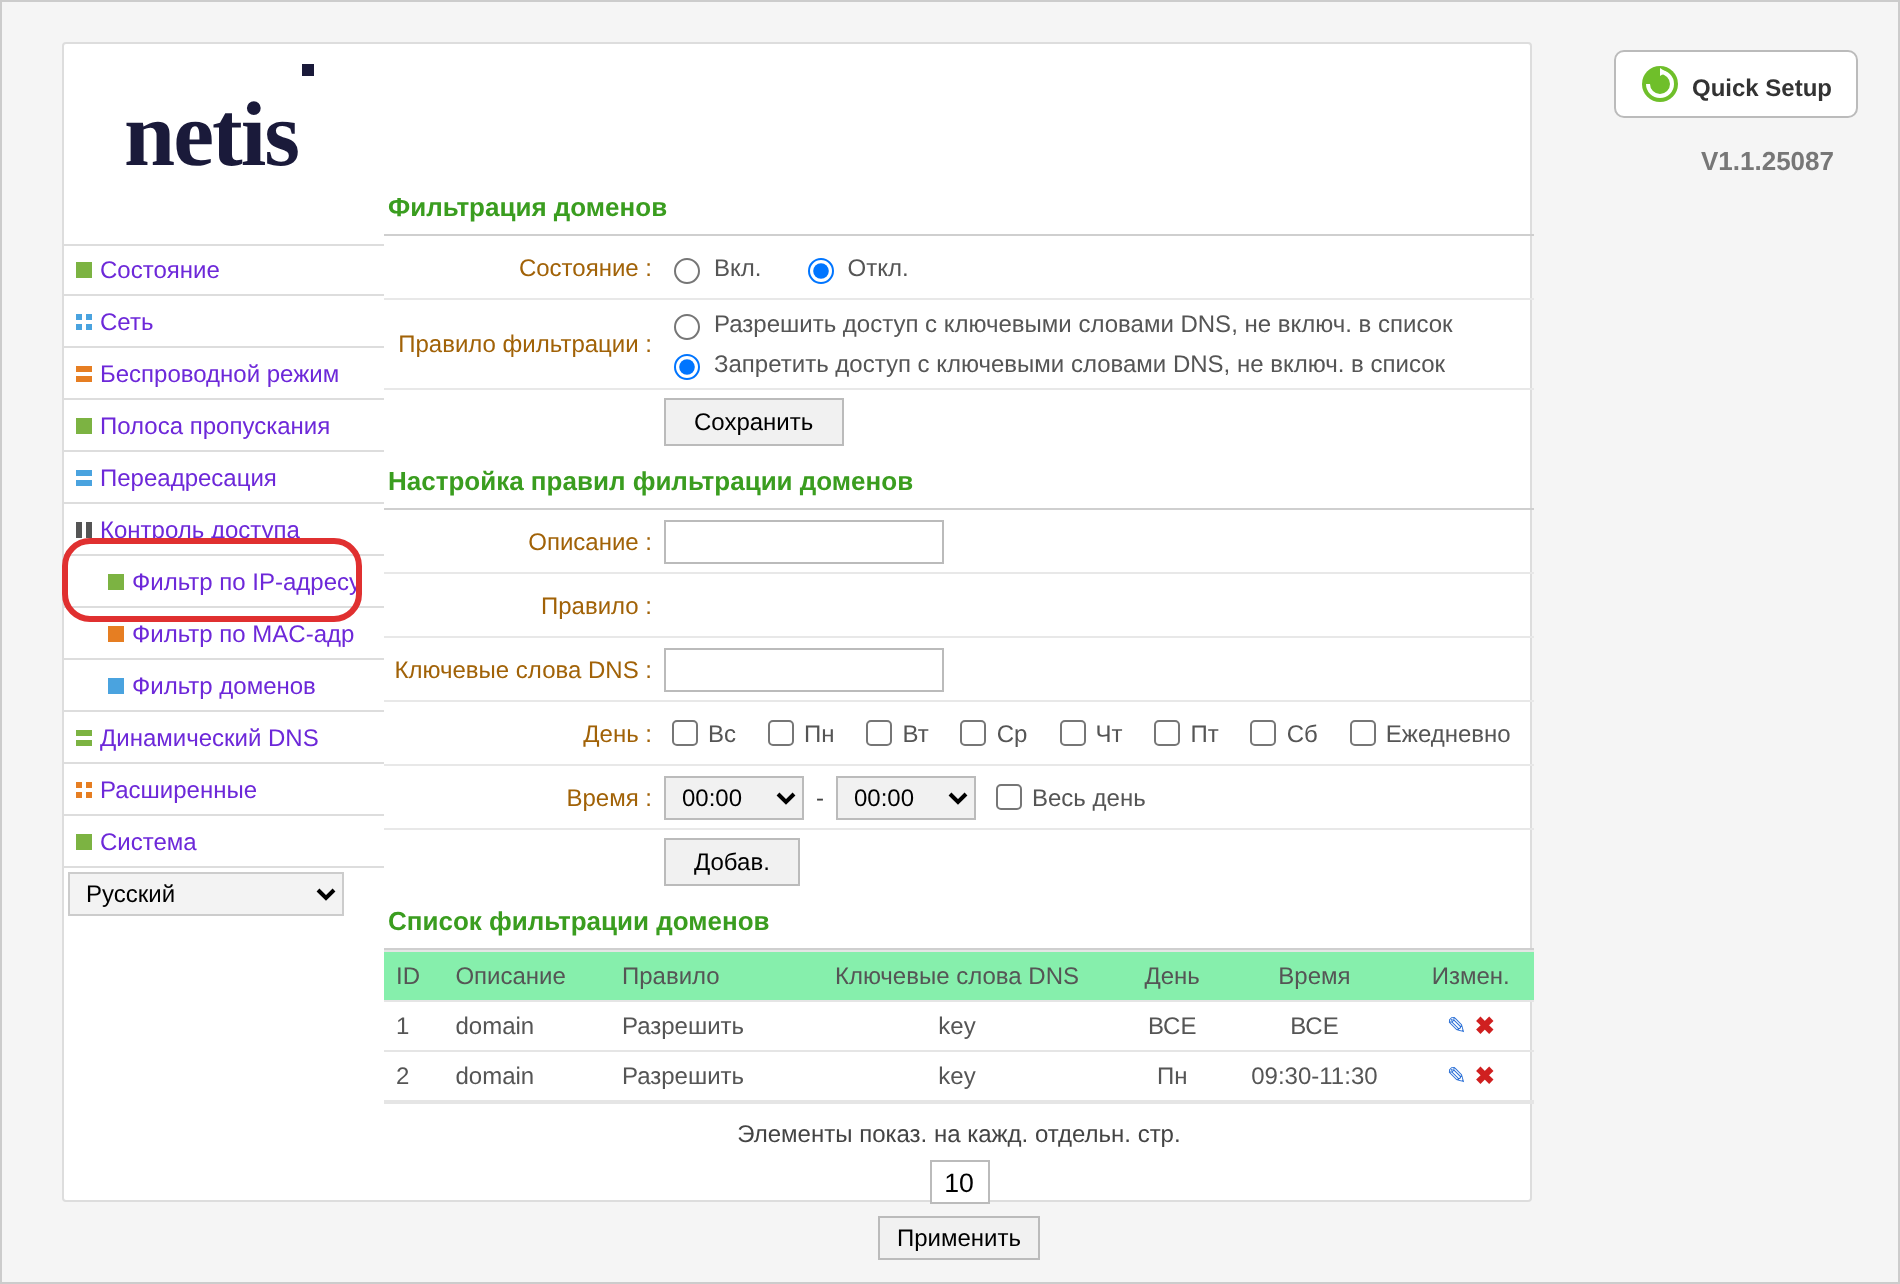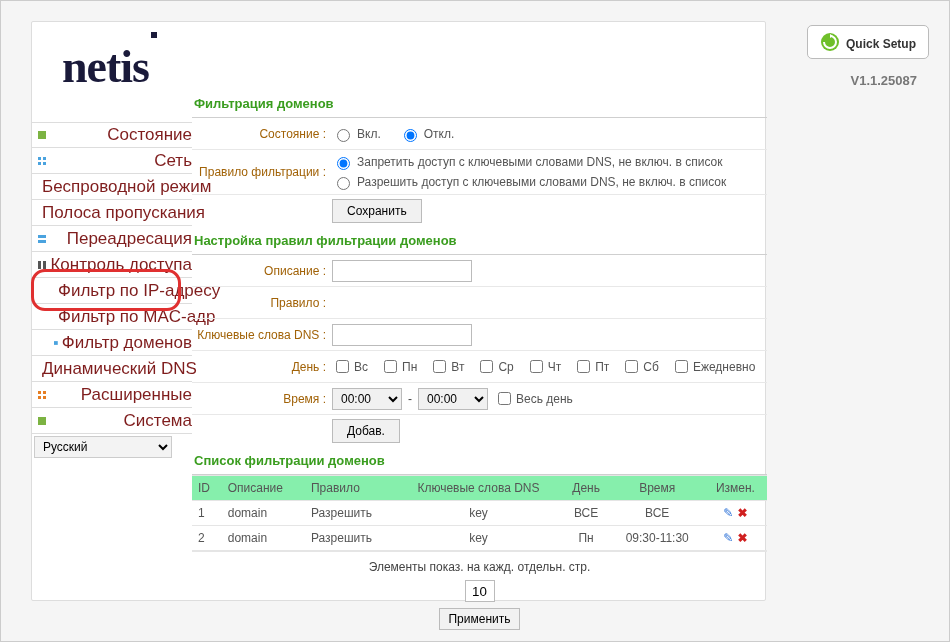--- a/index.html
+++ b/index.html
@@ -67,11 +67,10 @@
     height: 26px;
     padding-left: 6px;
     border-bottom: 1px solid #ddd;
-    font-size: 17px;
-    color: #7f1d1d;
+    font-size: 12px;
+    color: #6d28d9;
     cursor: pointer;
     white-space: nowrap;
-    justify-content: space-between;
   }
   .nav-item:first-child { border-top: 1px solid #ddd; }
   .nav-sub { padding-left: 22px; }

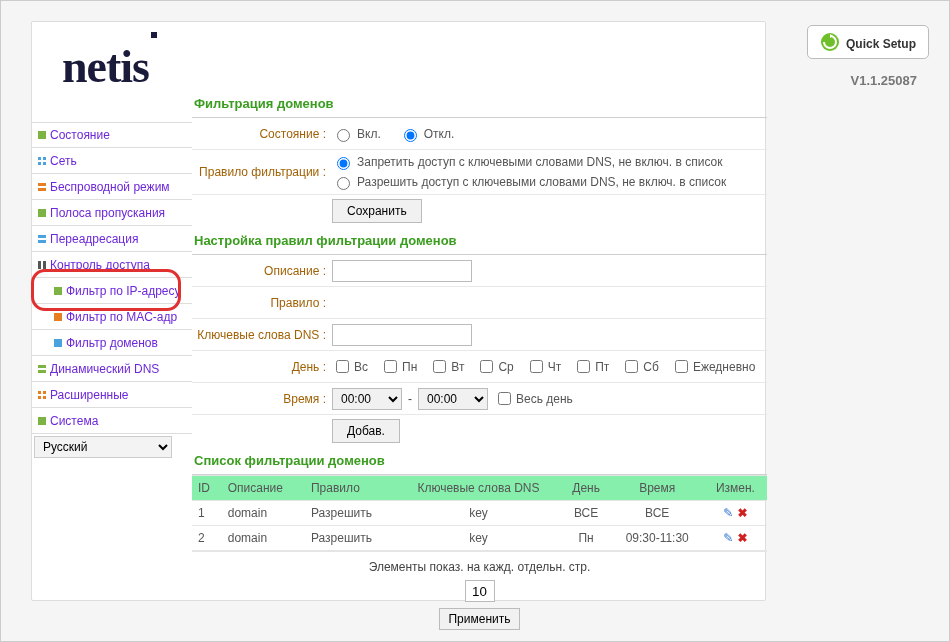--- a/index.html
+++ b/index.html
@@ -279,12 +279,12 @@
         <div class="form-label">Правило фильтрации :</div>
         <div class="form-field" style="flex-direction:column;align-items:flex-start;gap:4px;">
           <span class="radio-line">
+              <input type="radio" style="">
+              <label>Разрешить доступ с ключевыми словами DNS, не включ. в список</label>
+            </span>
+          <span class="radio-line">
               <input type="radio" checked="" style="">
               <label>Запретить доступ с ключевыми словами DNS, не включ. в список</label>
-            </span>
-          <span class="radio-line">
-              <input type="radio" style="">
-              <label>Разрешить доступ с ключевыми словами DNS, не включ. в список</label>
             </span>
         </div>
       </div>

